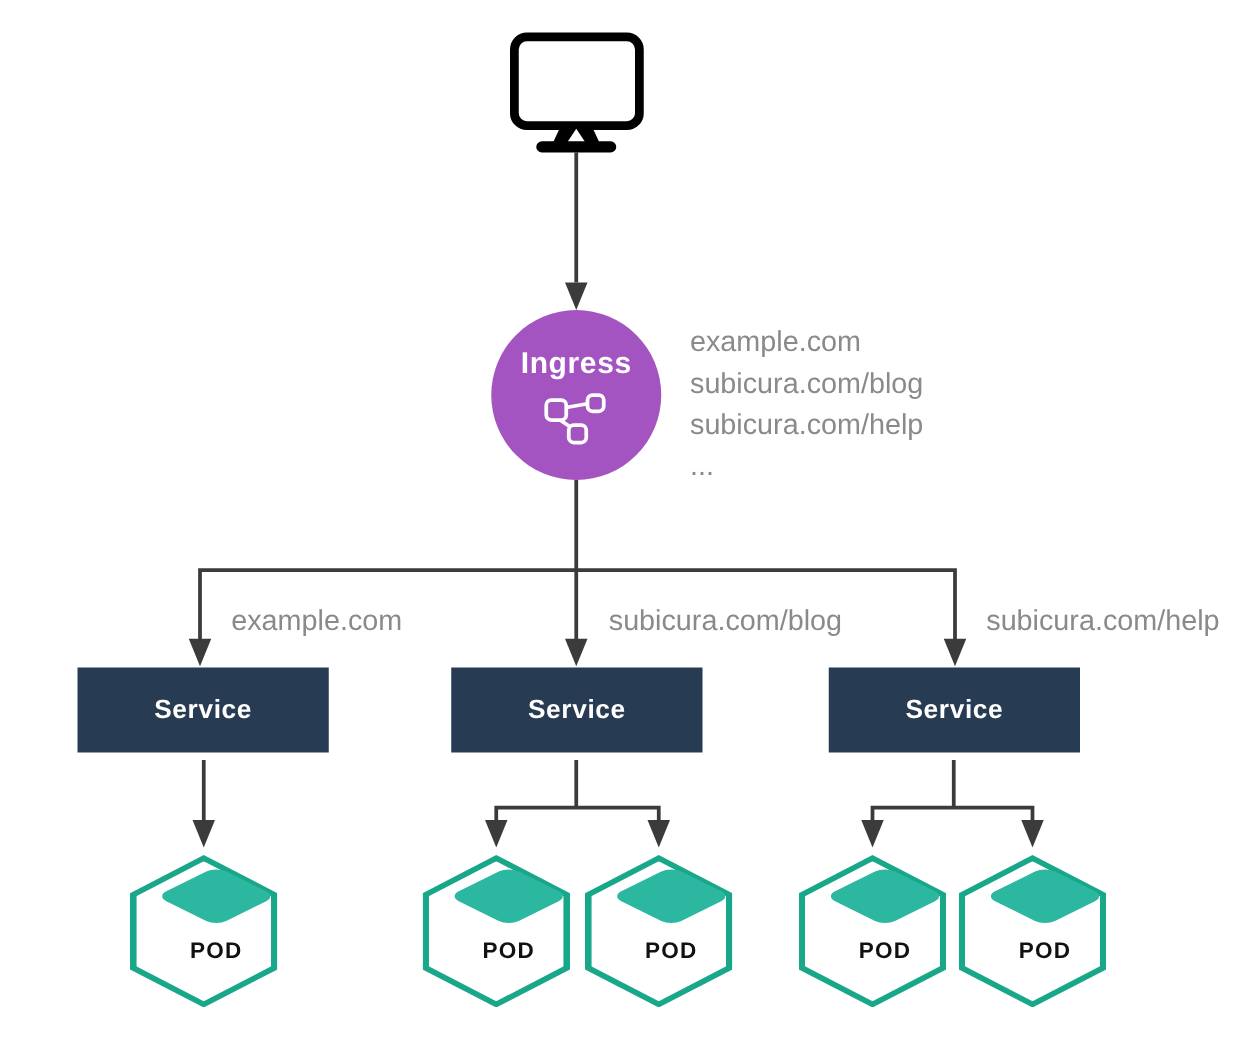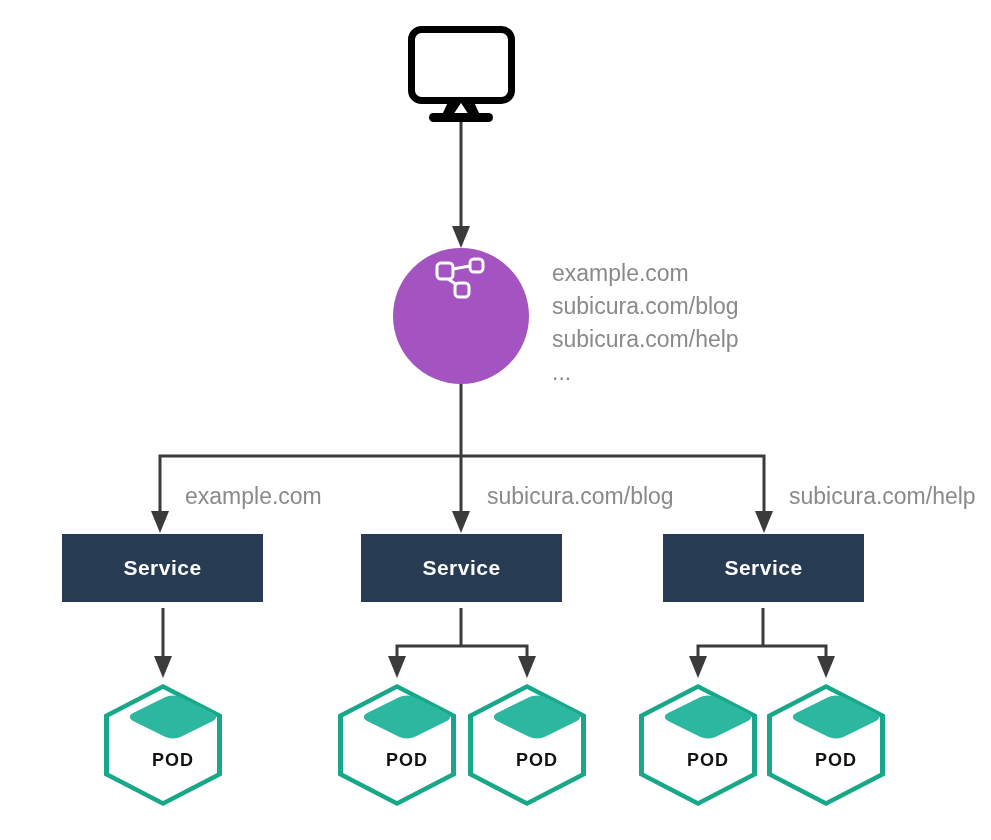--- a/index.html
+++ b/index.html
@@ -87,6 +87,7 @@
   </svg>
 
   <div class="ingress">
+    <div class="ingress-label">Ingress</div>
     <svg class="ingress-icon" width="52" height="46" viewBox="0 0 52 46" xmlns="http://www.w3.org/2000/svg" fill="none" stroke="#ffffff" stroke-width="3">
       <rect x="2" y="8" width="16" height="16" rx="4"></rect>
       <rect x="35" y="4" width="13" height="13" rx="4"></rect>

